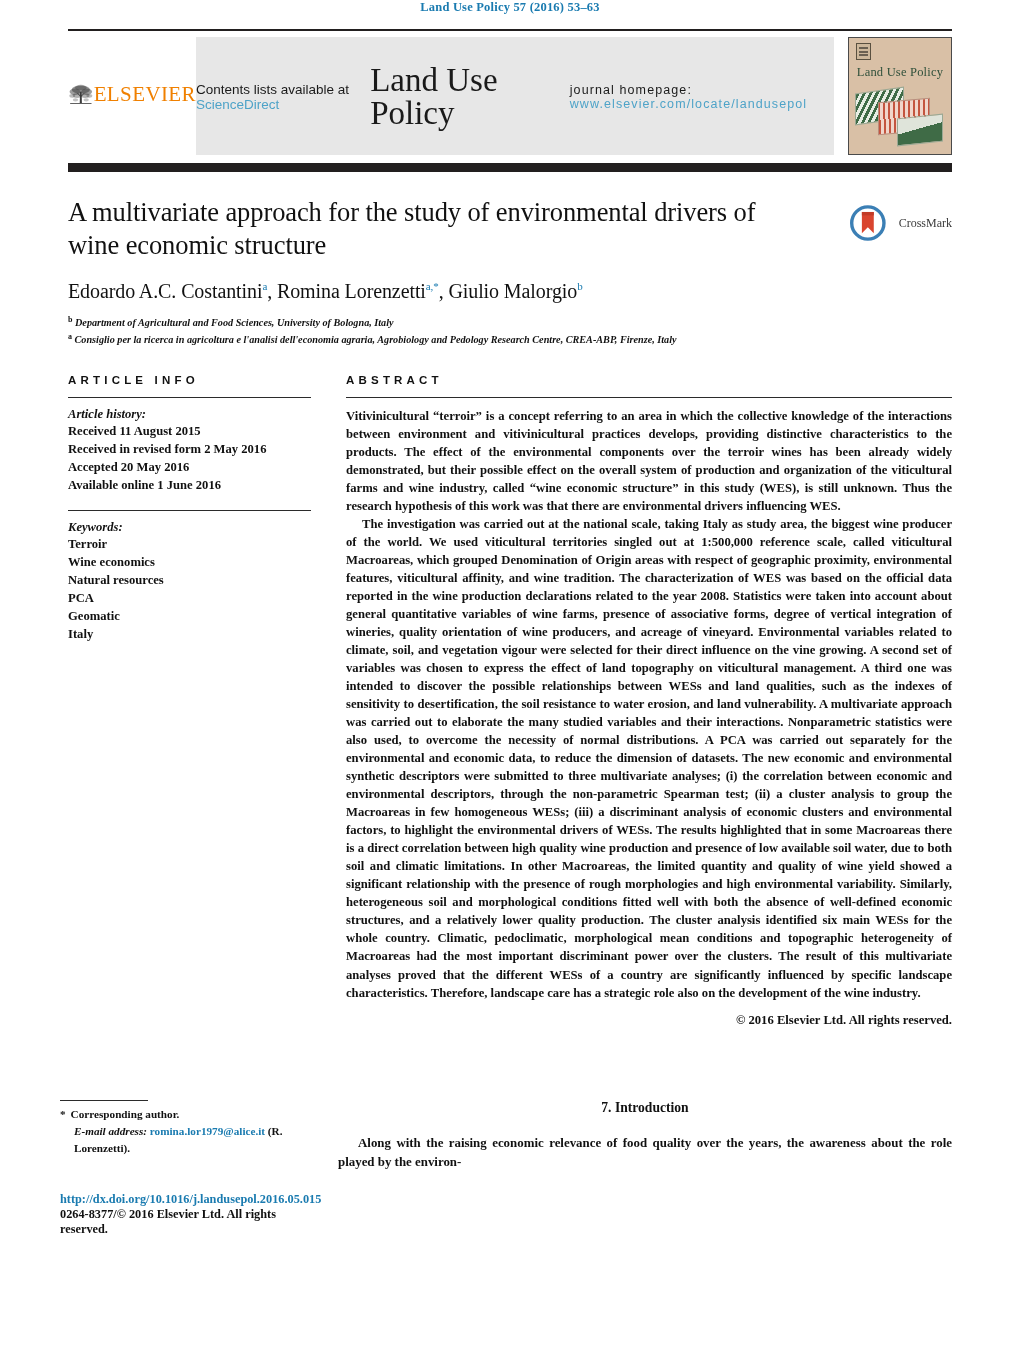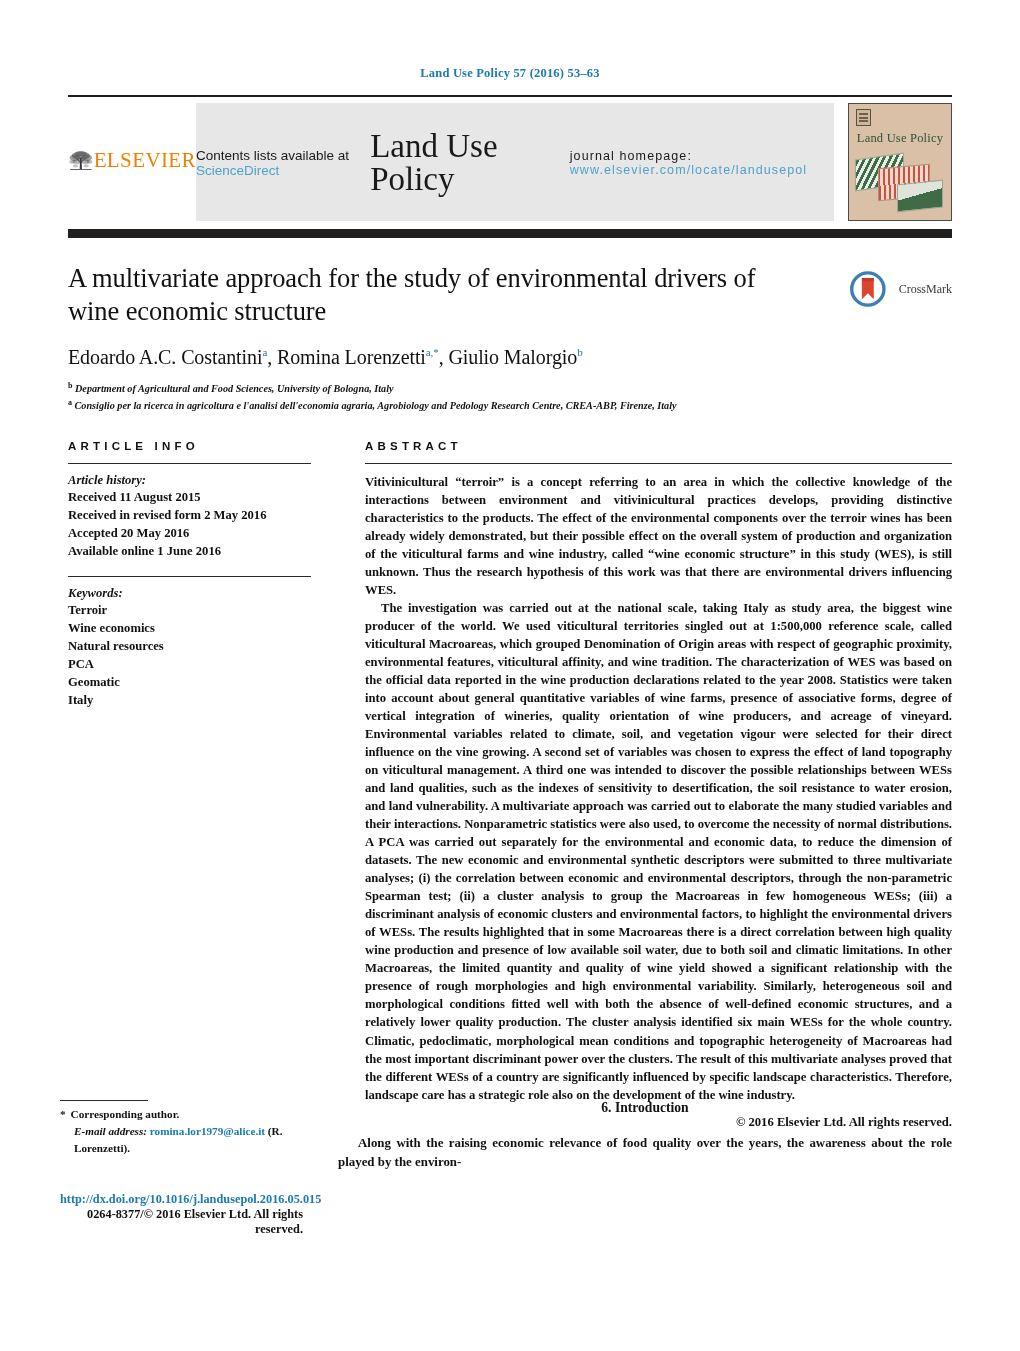--- a/index.html
+++ b/index.html
@@ -30,7 +30,6 @@
     font-size: 12.5px;
     font-weight: bold;
     color: #1a7bb0;
-    padding-top: 66px;
     letter-spacing: .2px;
   }
 

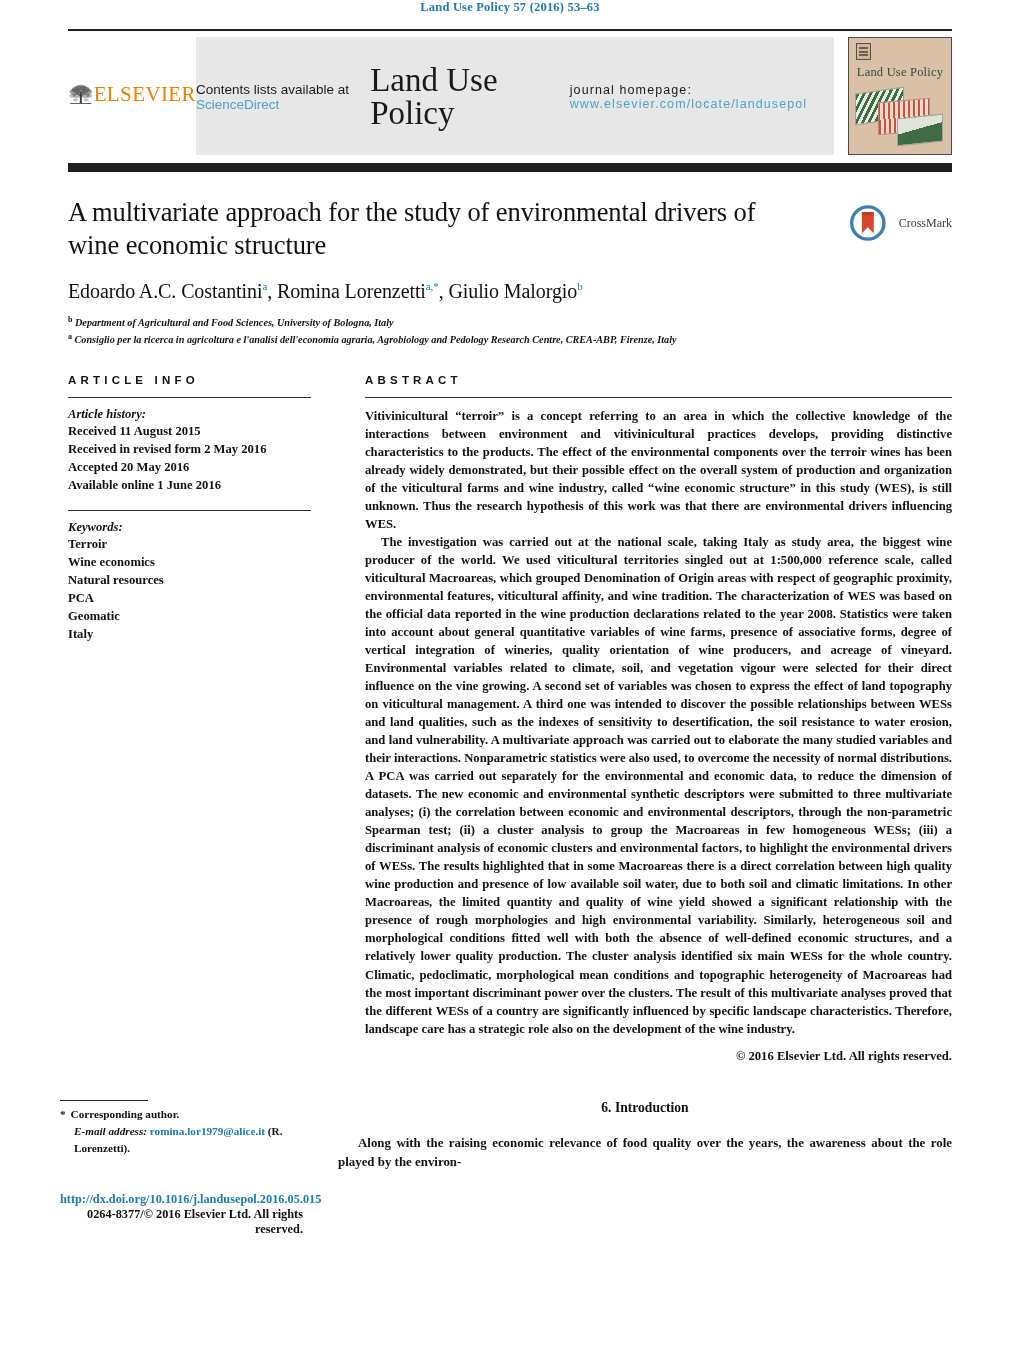--- a/index.html
+++ b/index.html
@@ -217,7 +217,7 @@
   .cols {
     margin: 26px 68px 0 68px;
     display: flex;
-    gap: 54px;
+    gap: 35px;
   }
   .col-info { width: 243px; flex: none; }
   .col-abs { flex: 1; }

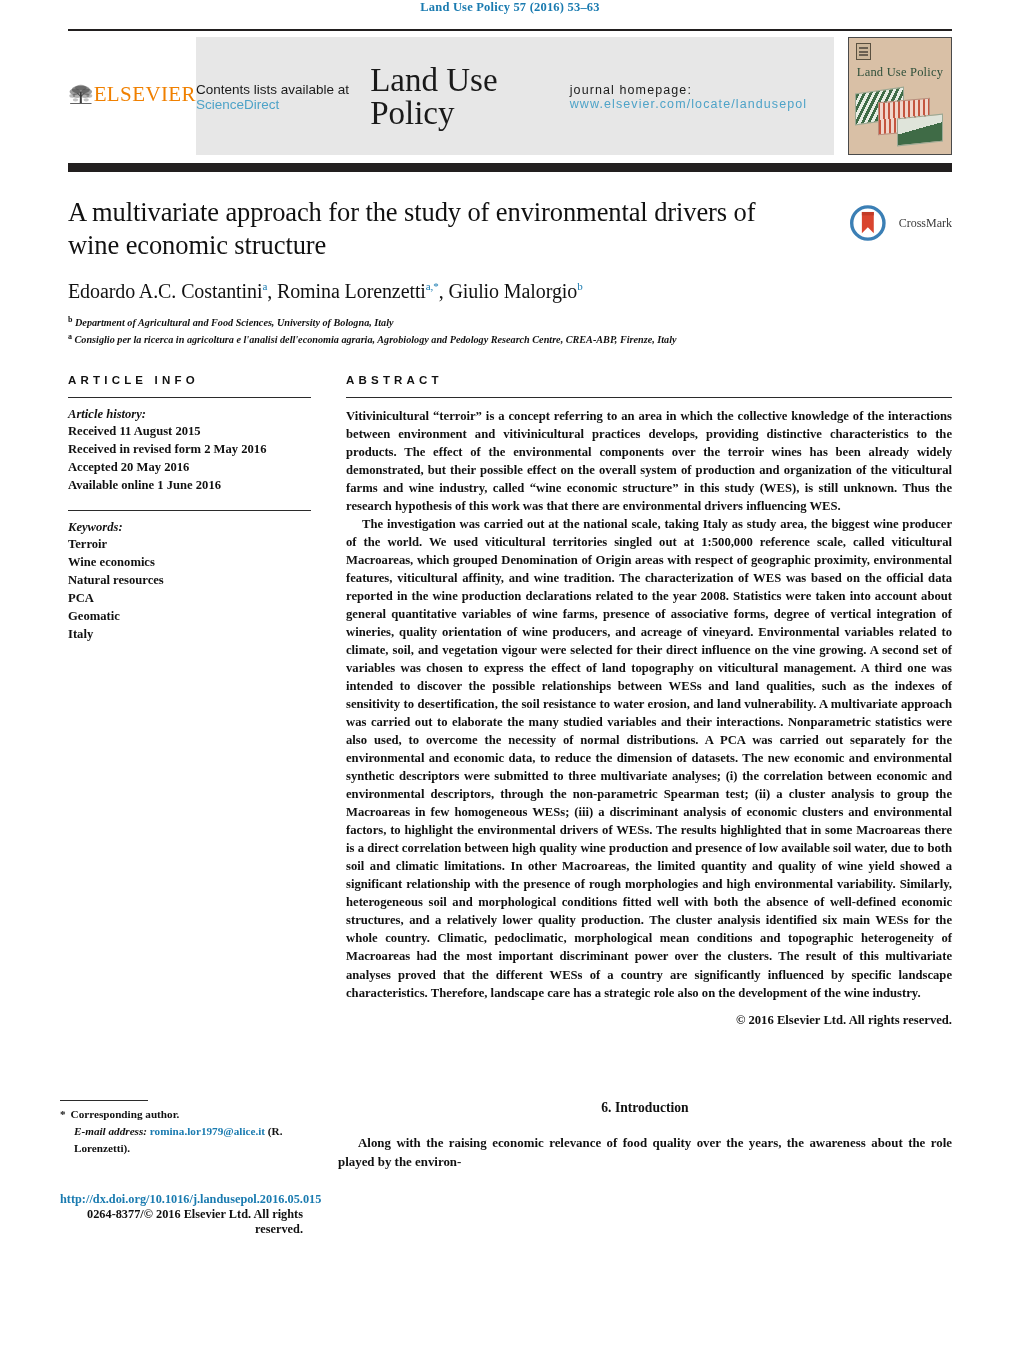--- a/index.html
+++ b/index.html
@@ -448,7 +448,7 @@
     </div>
 
     <div class="bottom-right">
-      <h2 class="intro-head">6.  Introduction</h2>
+      <h2 class="intro-head">7.  Introduction</h2>
       <p class="intro-p">Along with the raising economic relevance of food quality over the years, the awareness about the role played by the environ-</p>
     </div>
   </div>

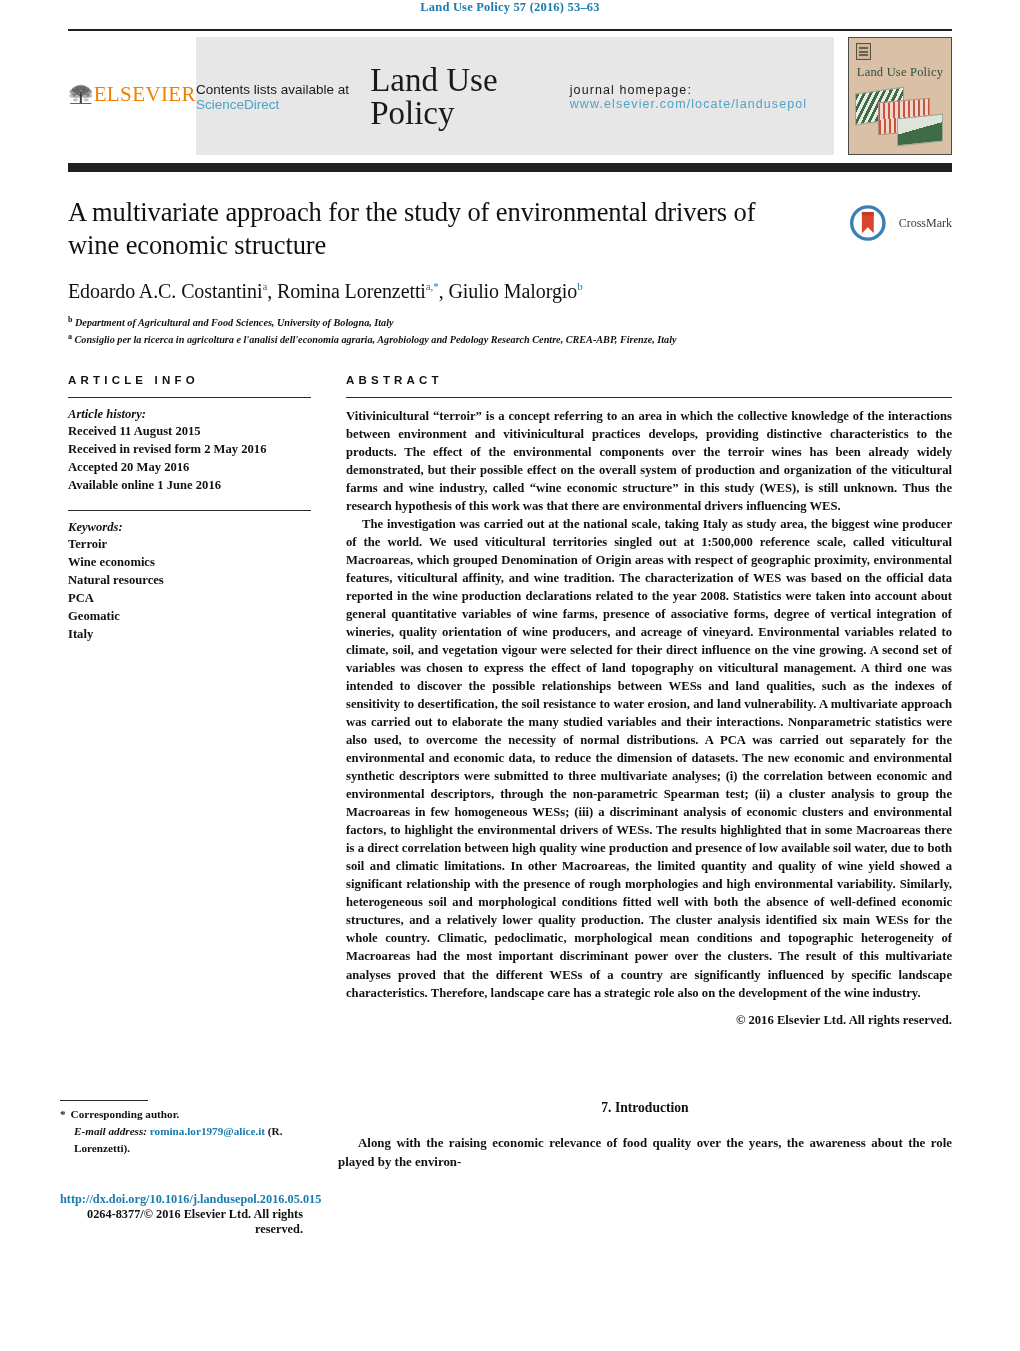--- a/index.html
+++ b/index.html
@@ -300,7 +300,7 @@
   .corr-line .em-label { font-style: italic; }
   .email-link { color: #1a7bb0; }
 
-  .doi-block { margin-top: 36px; text-align: right; }
+  .doi-block { margin-top: 36px; }
   .doi-link {
     font-family: "Liberation Serif", serif;
     font-size: 12.3px;

